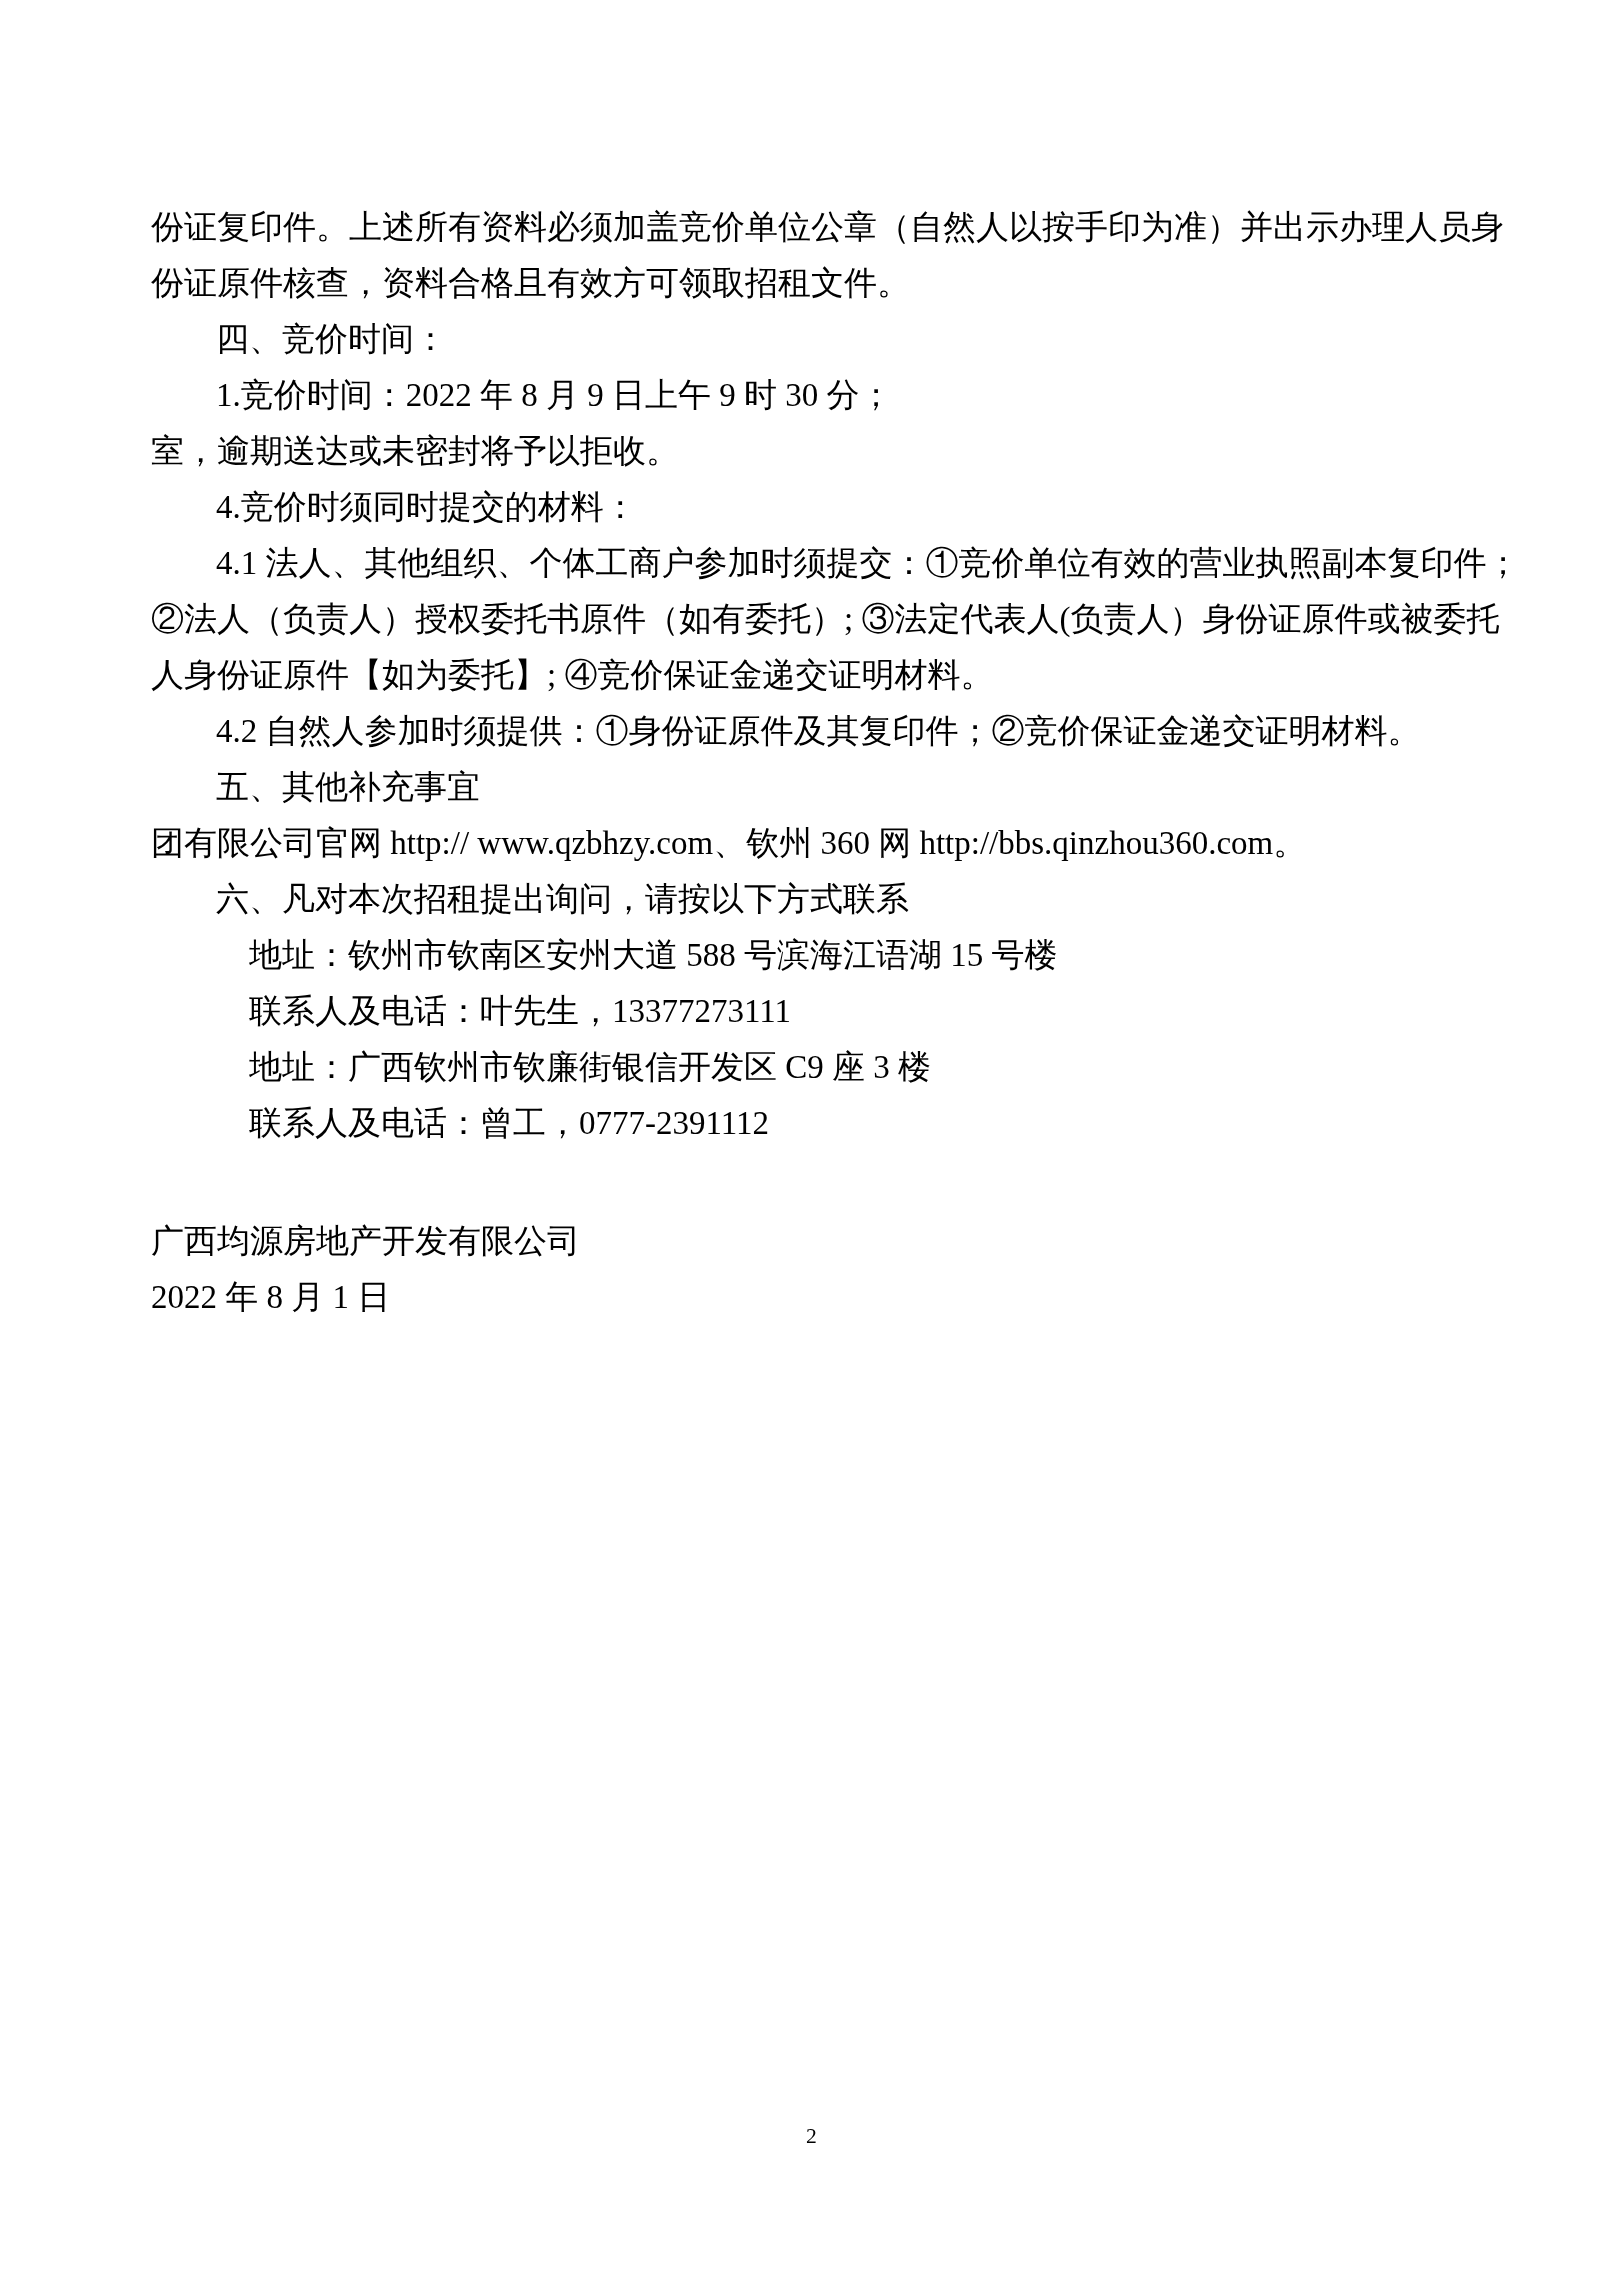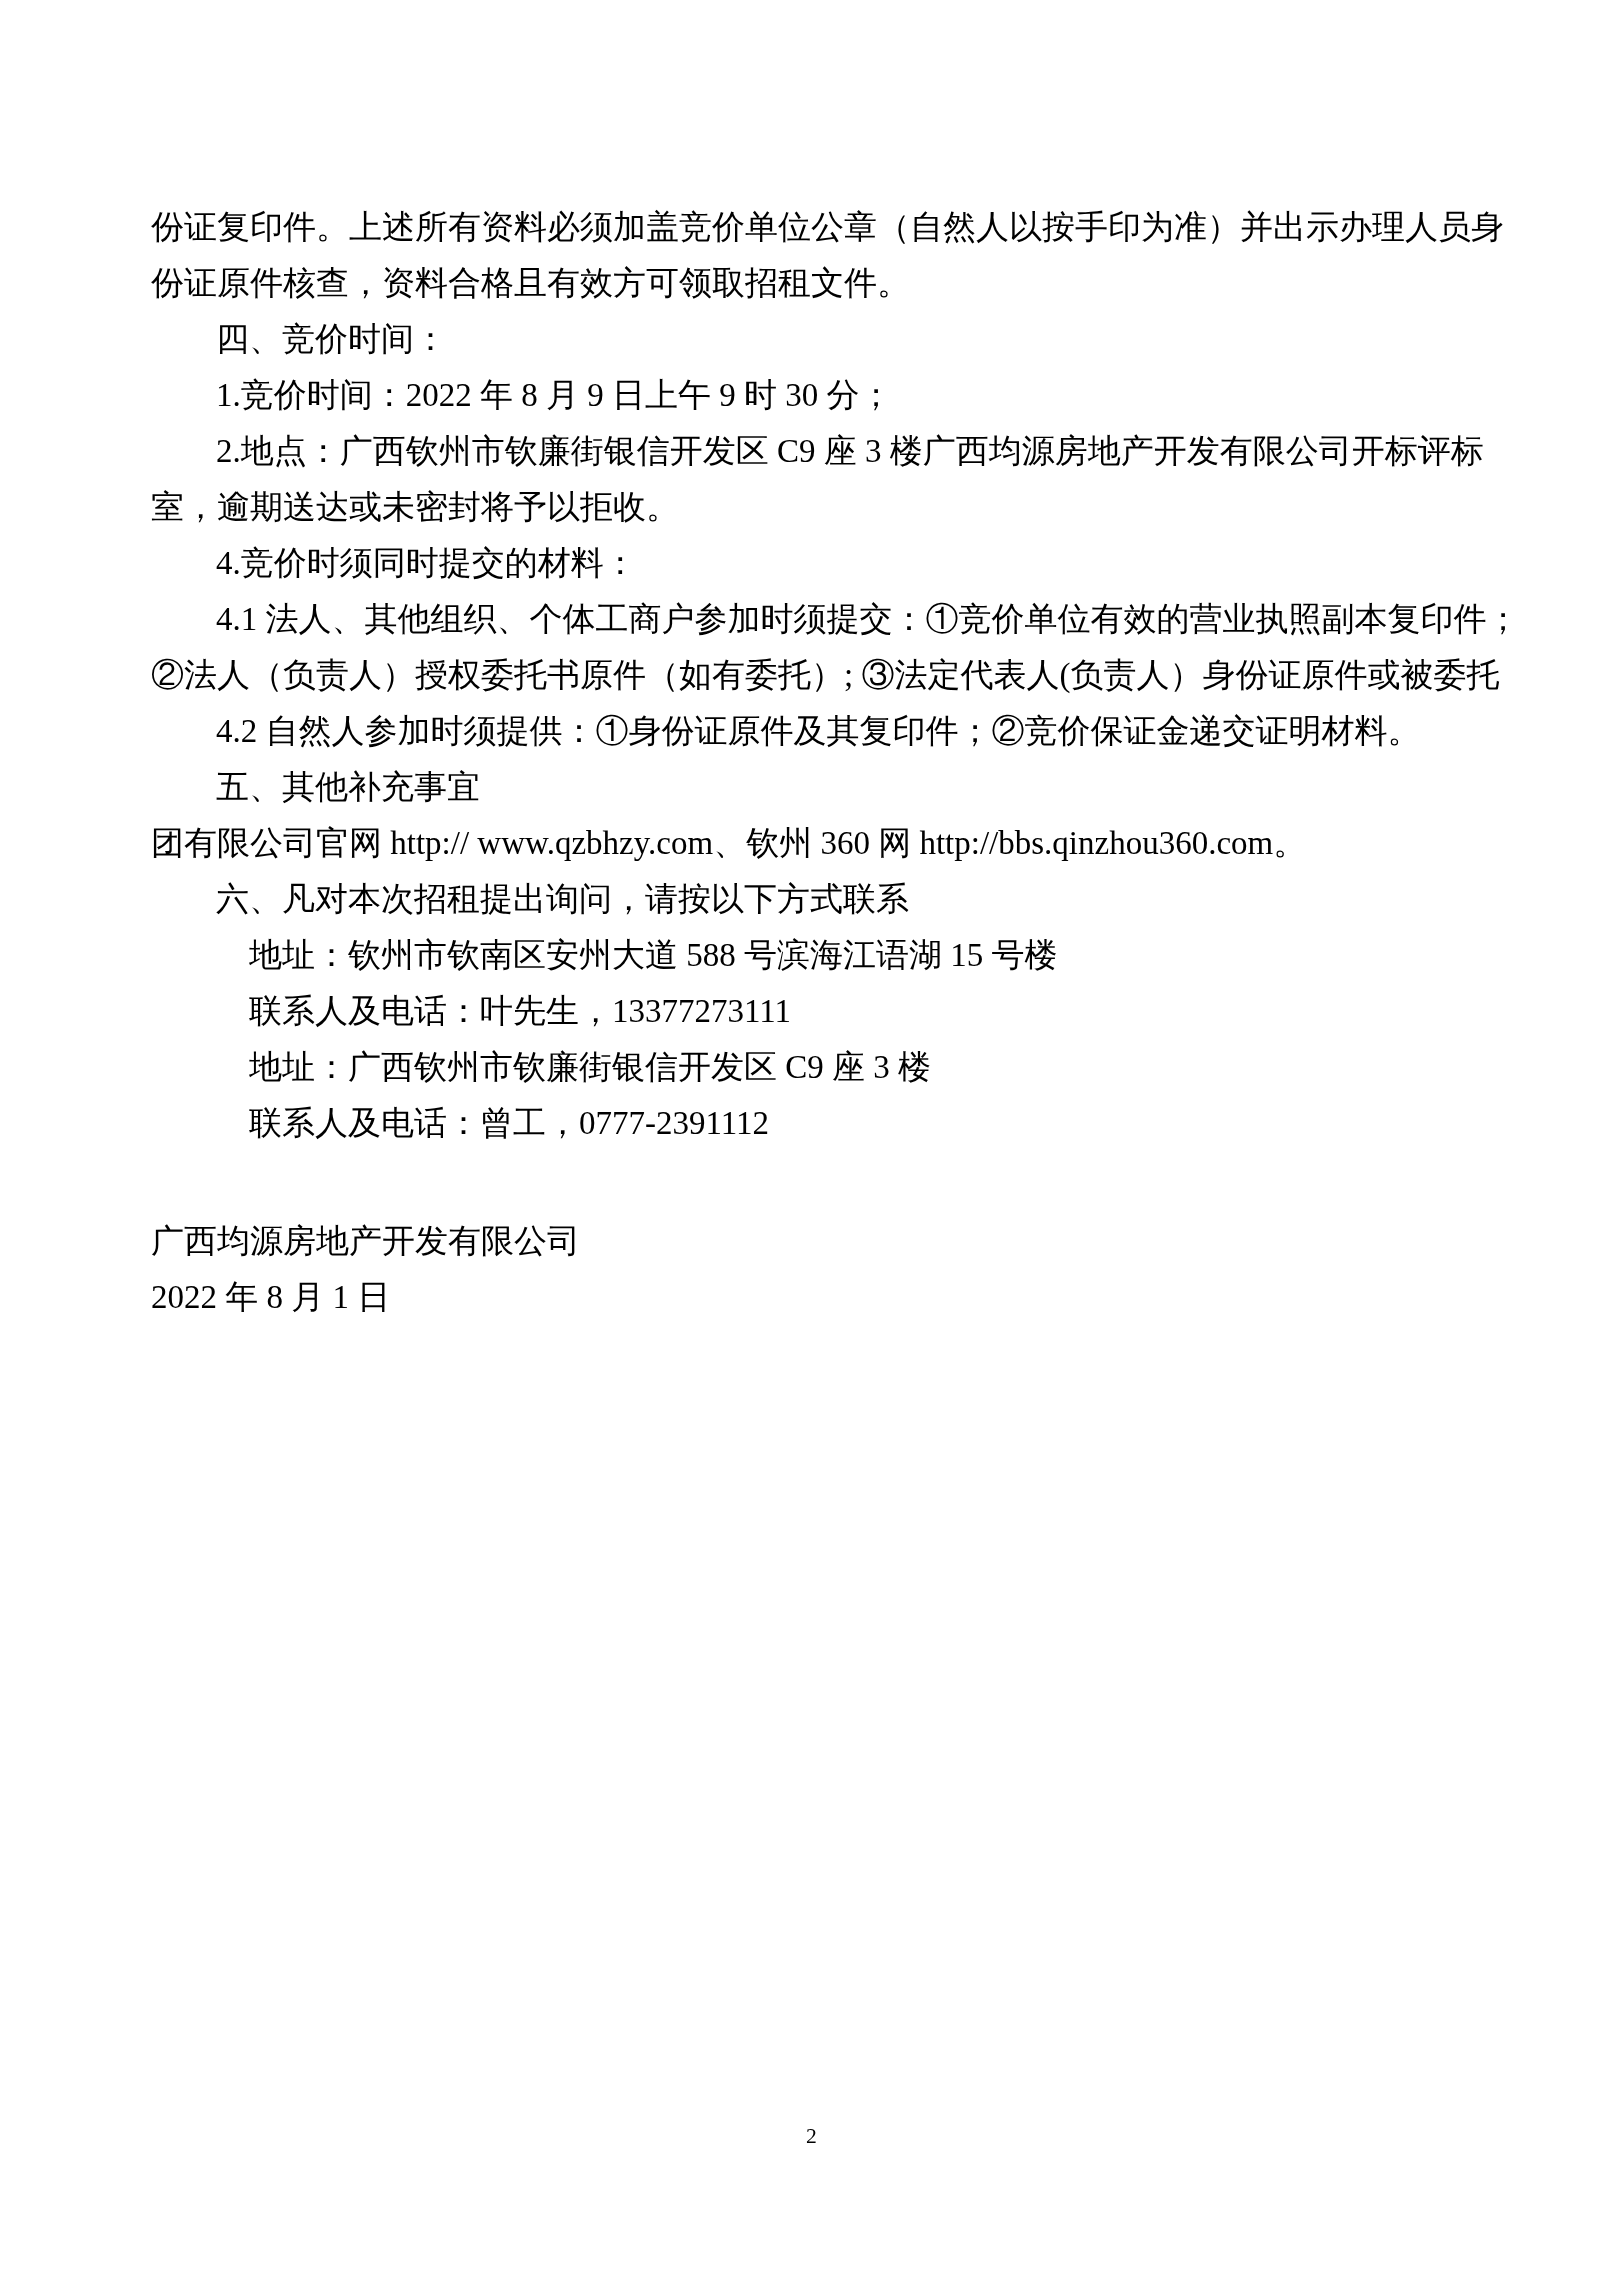--- a/index.html
+++ b/index.html
@@ -62,7 +62,6 @@
     <p class="cont">份证原件核查，资料合格且有效方可领取招租文件。</p>
     <p class="head">四、竞价时间：</p>
     <p class="ind">1.竞价时间：2022 年 8 月 9 日上午 9 时 30 分；</p>
-    <p class="ind">2.地点：广西钦州市钦廉街银信开发区 C9 座 3 楼广西均源房地产开发有限公司开标评标</p>
     <p class="cont">室，逾期送达或未密封将予以拒收。</p>
     <p class="ind">4.竞价时须同时提交的材料：</p>
     <p class="ind">4.1 法人、其他组织、个体工商户参加时须提交：①竞价单位有效的营业执照副本复印件；</p>

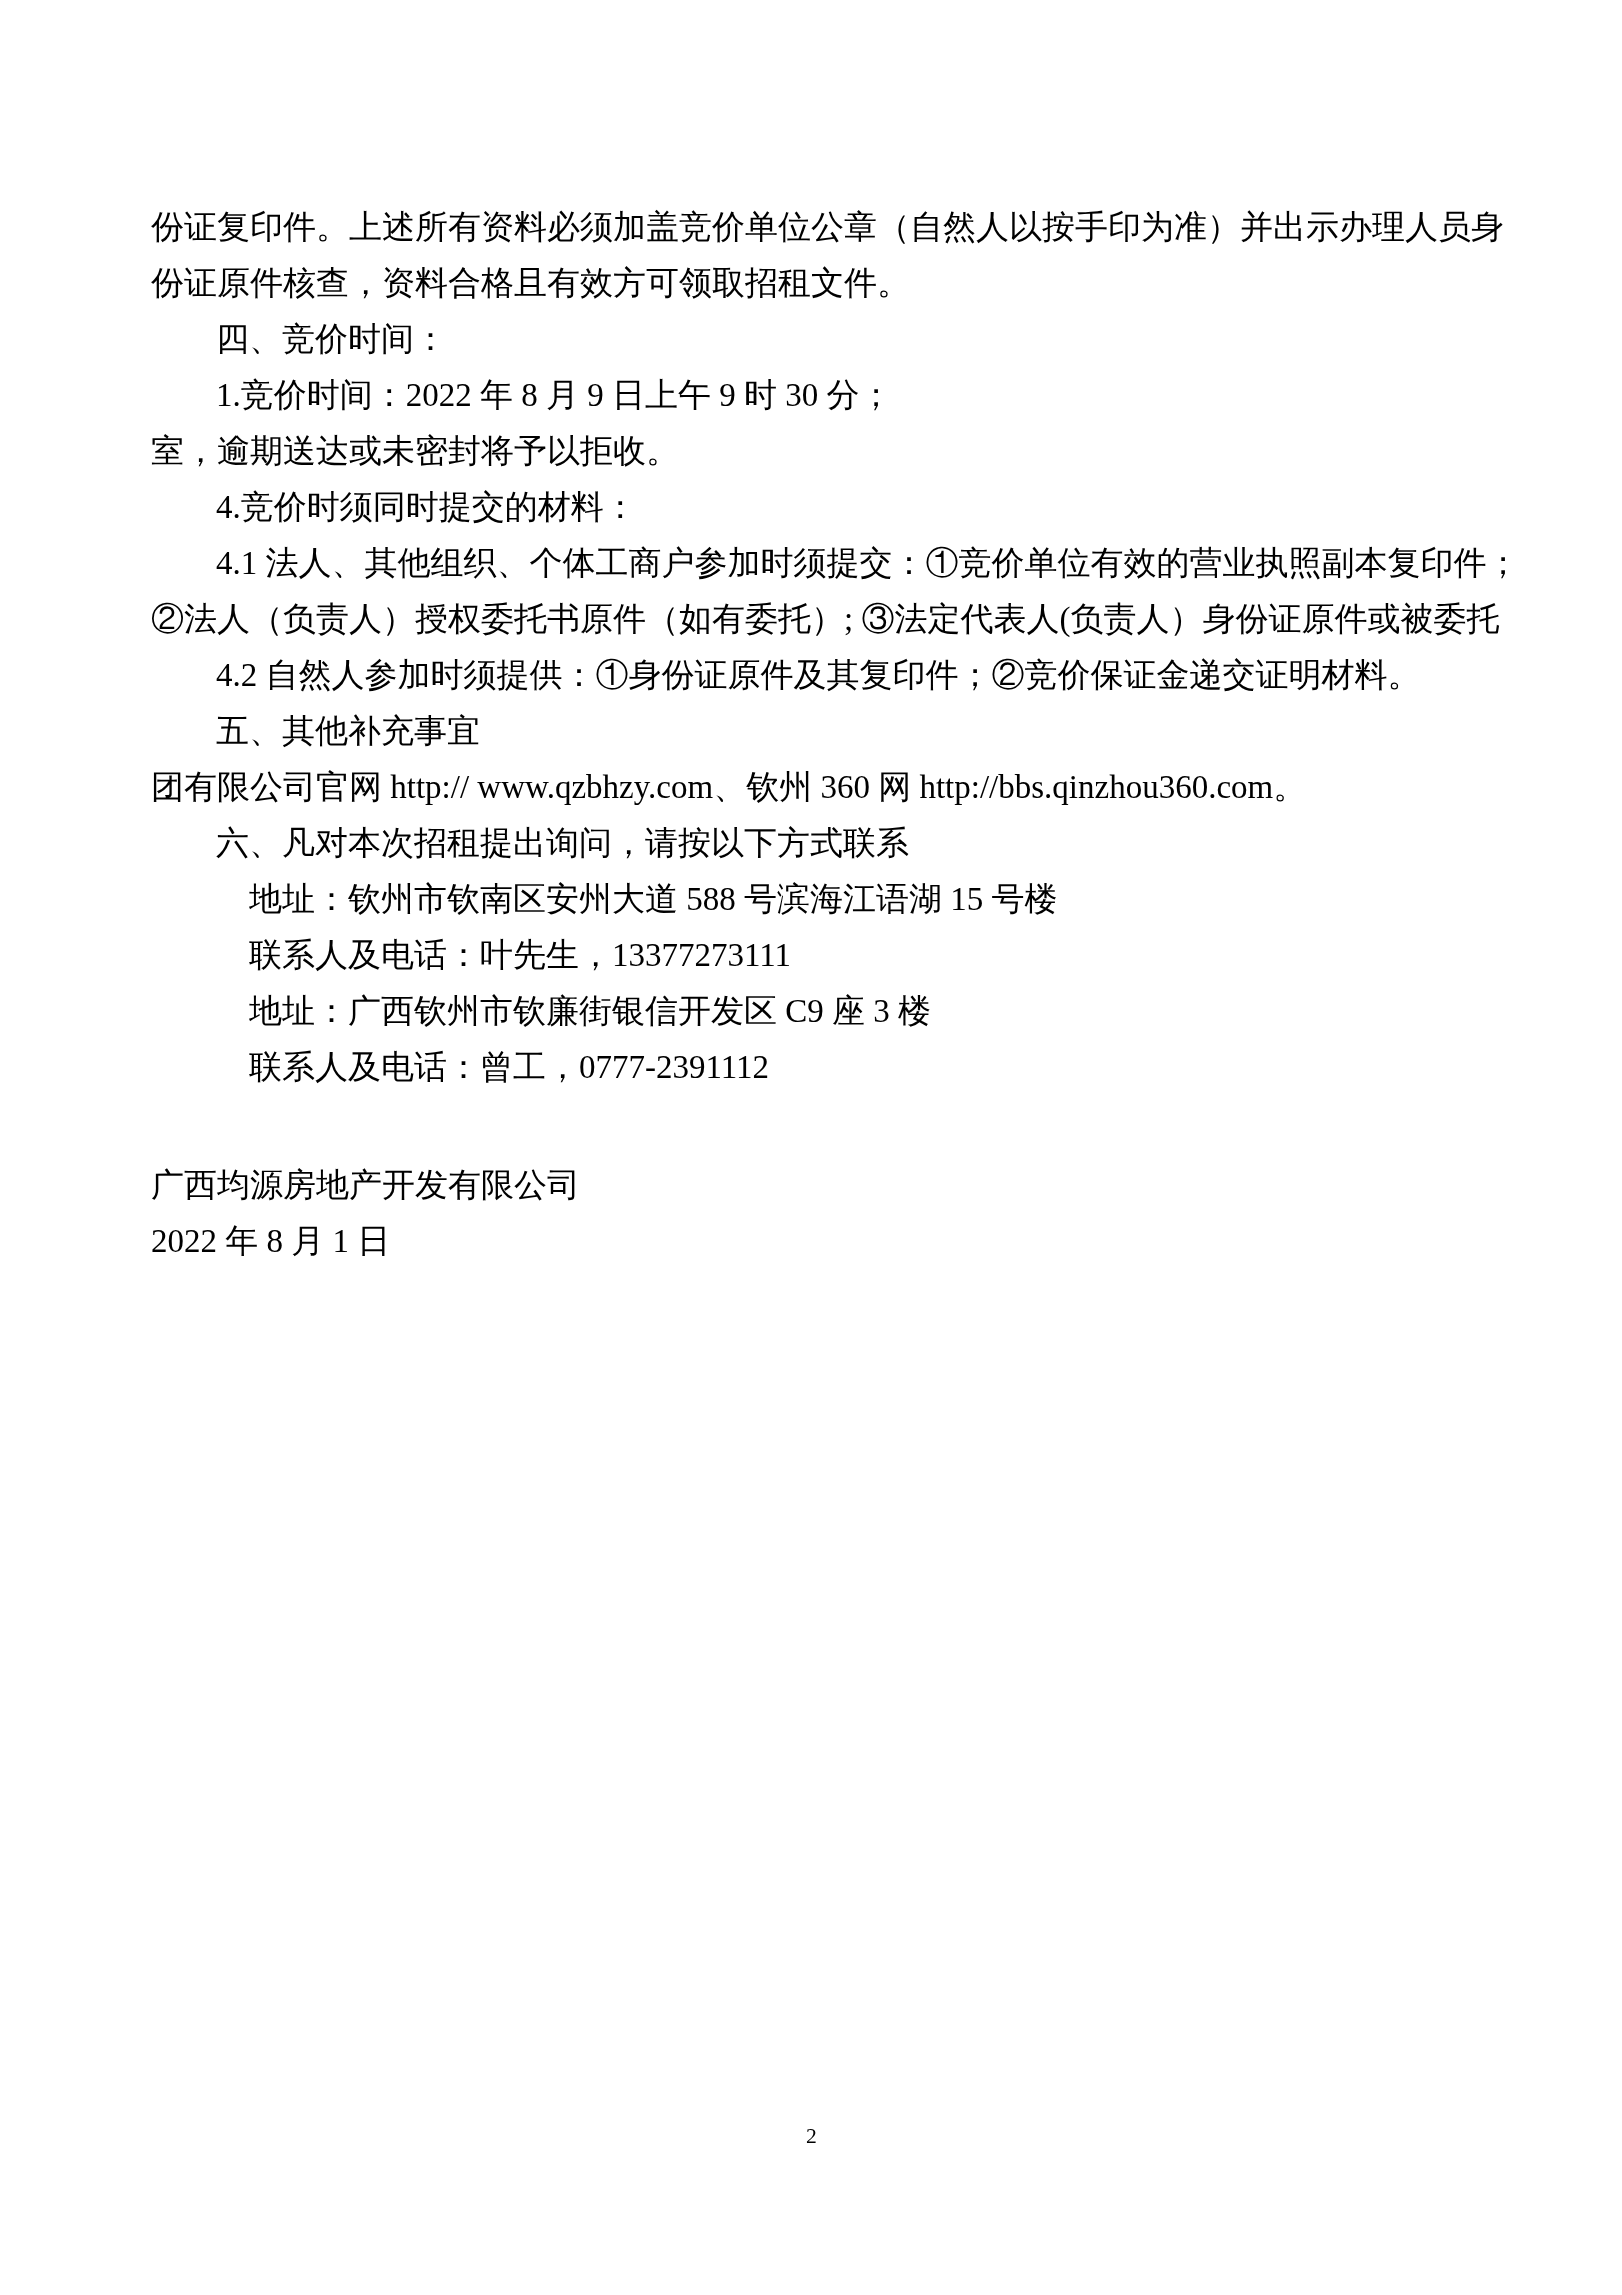--- a/index.html
+++ b/index.html
@@ -66,6 +66,7 @@
     <p class="ind">4.竞价时须同时提交的材料：</p>
     <p class="ind">4.1 法人、其他组织、个体工商户参加时须提交：①竞价单位有效的营业执照副本复印件；</p>
     <p class="cont">②法人（负责人）授权委托书原件（如有委托）; ③法定代表人(负责人）身份证原件或被委托</p>
+    <p class="cont">人身份证原件【如为委托】; ④竞价保证金递交证明材料。</p>
     <p class="ind">4.2 自然人参加时须提供：①身份证原件及其复印件；②竞价保证金递交证明材料。</p>
     <p class="head sp-before">五、其他补充事宜</p>
     <p class="cont">团有限公司官网 http:// www.qzbhzy.com、钦州 360 网 http://bbs.qinzhou360.com。</p>

